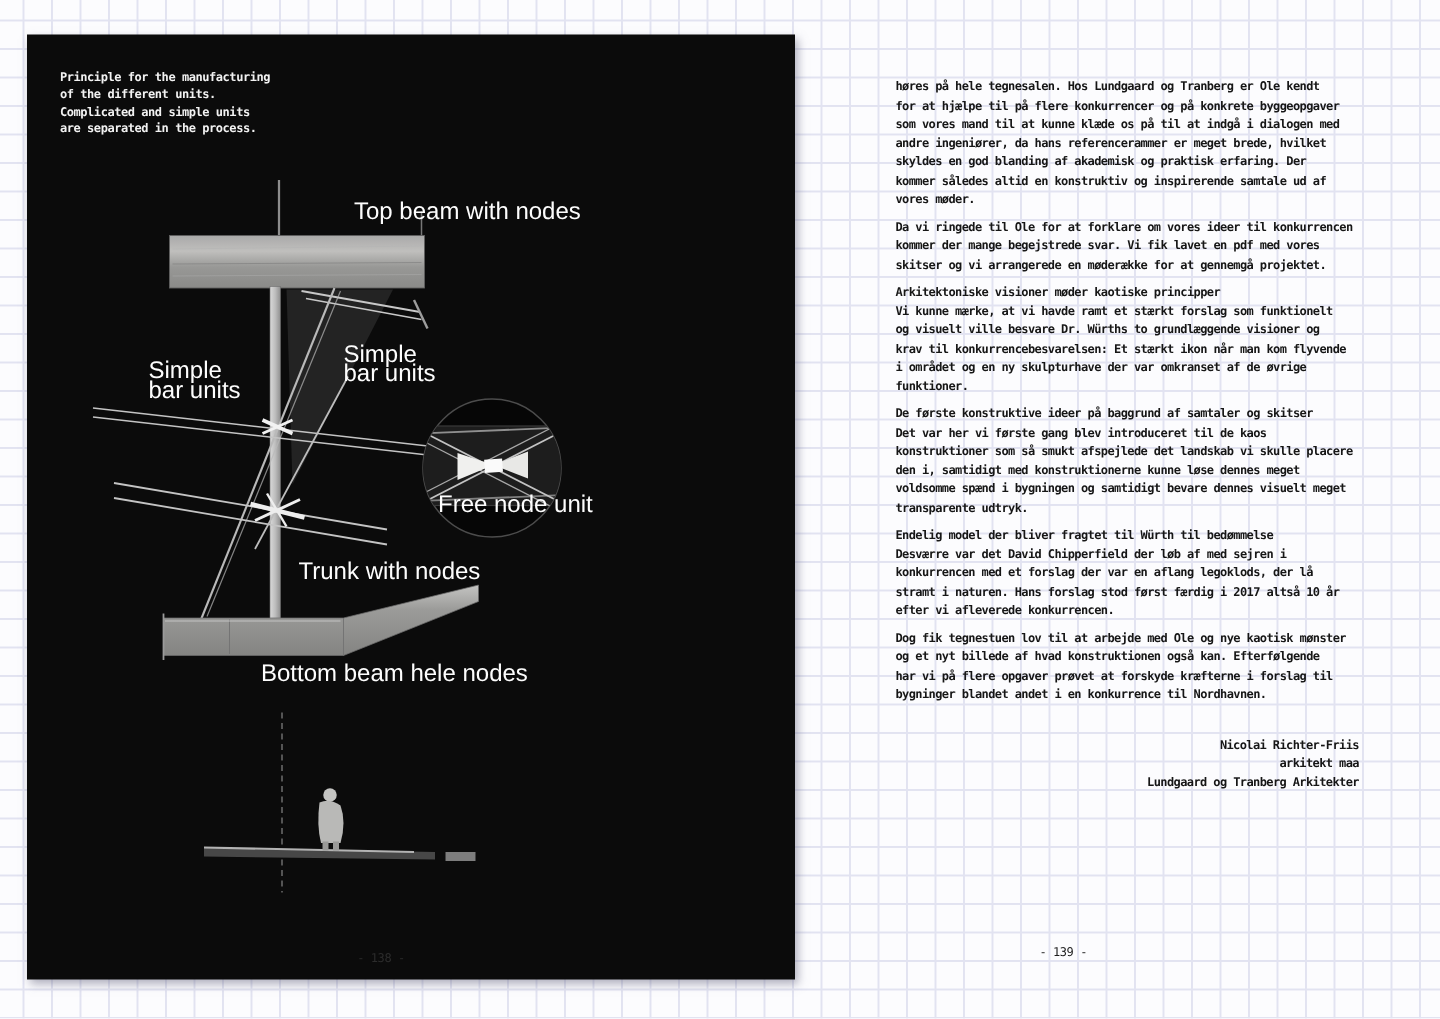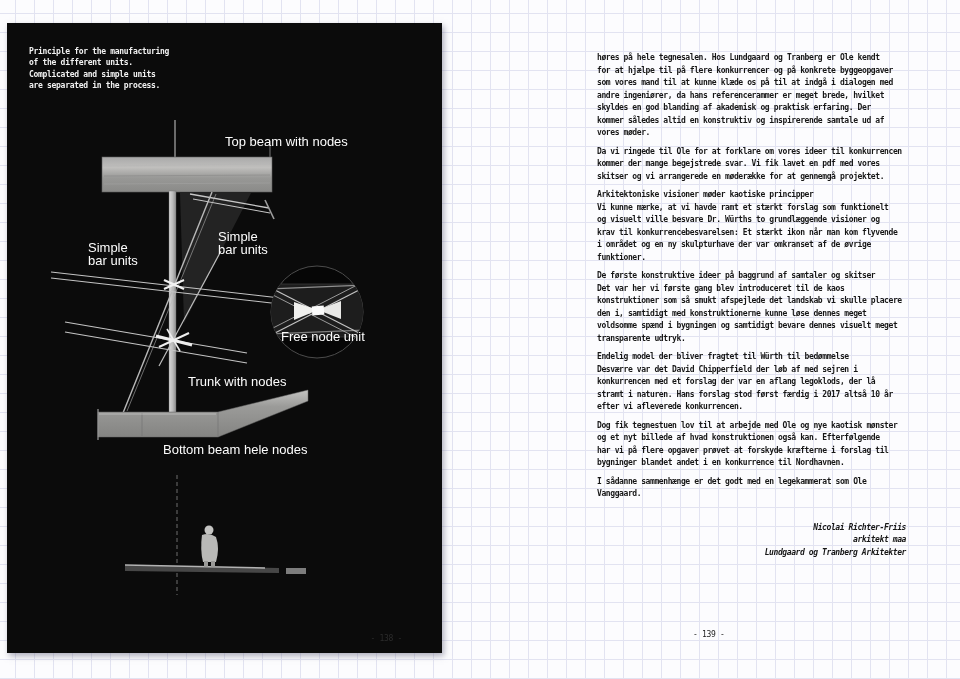--- a/index.html
+++ b/index.html
@@ -17,7 +17,7 @@
   }
   
   .black-page{
-    position:absolute;left:7px;top:23px;width:435px;height:630px;
+    position:absolute;left:18px;top:23px;width:512px;height:630px;
     background:#0b0b0b;
     box-shadow:2px 3px 6px rgba(110,110,135,.55);
   }

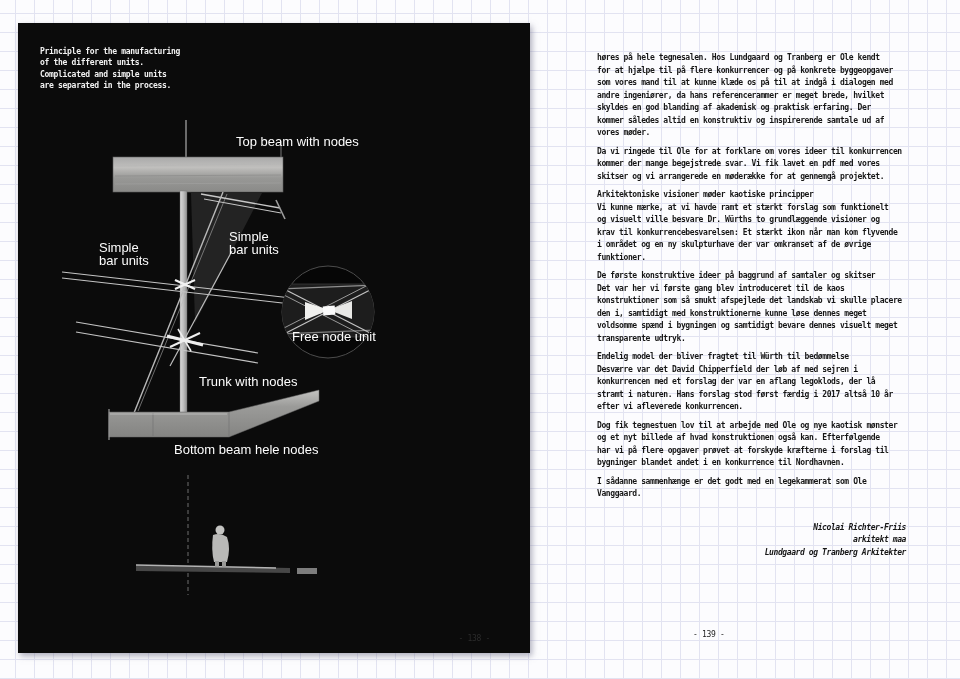--- a/index.html
+++ b/index.html
@@ -30,7 +30,7 @@
   .dlabel{
     position:absolute;color:#fdfdfd;
     font-family:"Liberation Sans", sans-serif;
-    font-size:13px;line-height:13px;white-space:pre-line;
+    font-size:16px;line-height:13px;white-space:pre-line;
   }
   .lbl-top-beam{left:218px;top:112px;}
   .lbl-simple-left{left:81px;top:218px;}

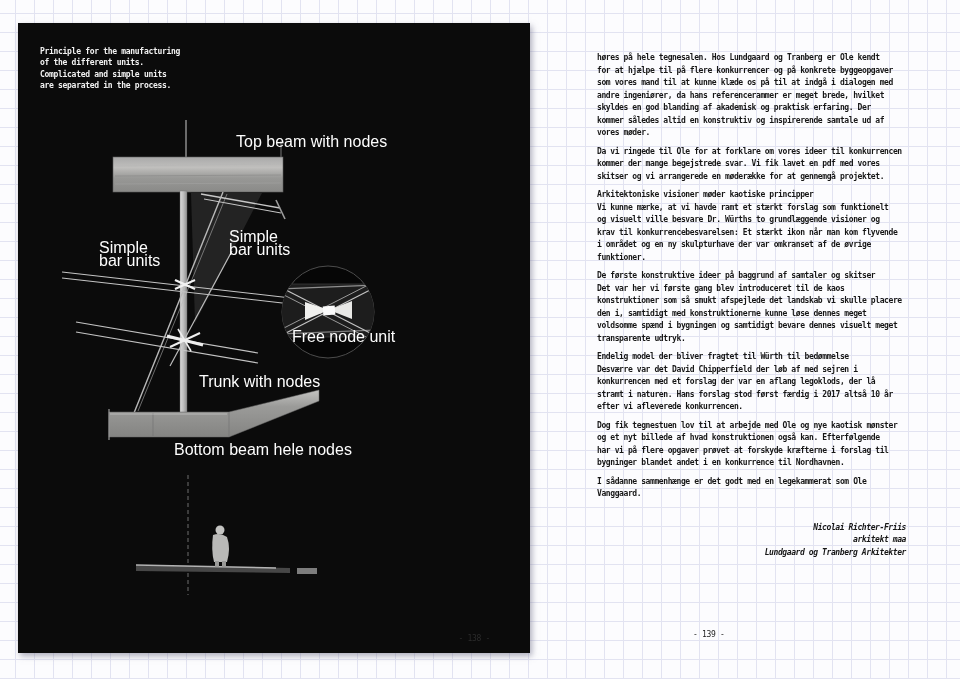--- a/index.html
+++ b/index.html
@@ -223,8 +223,6 @@
 og  et nyt billede af hvad konstruktionen også kan. Efterfølgende
 har vi på flere opgaver prøvet at forskyde kræfterne i forslag til
 bygninger blandet andet i en konkurrence til Nordhavnen.</p>
-    <p>I sådanne sammenhænge er det godt med en legekammerat som Ole
-Vanggaard.</p>
     <div class="signature">Nicolai Richter-Friis
 arkitekt maa
 Lundgaard og Tranberg Arkitekter</div>

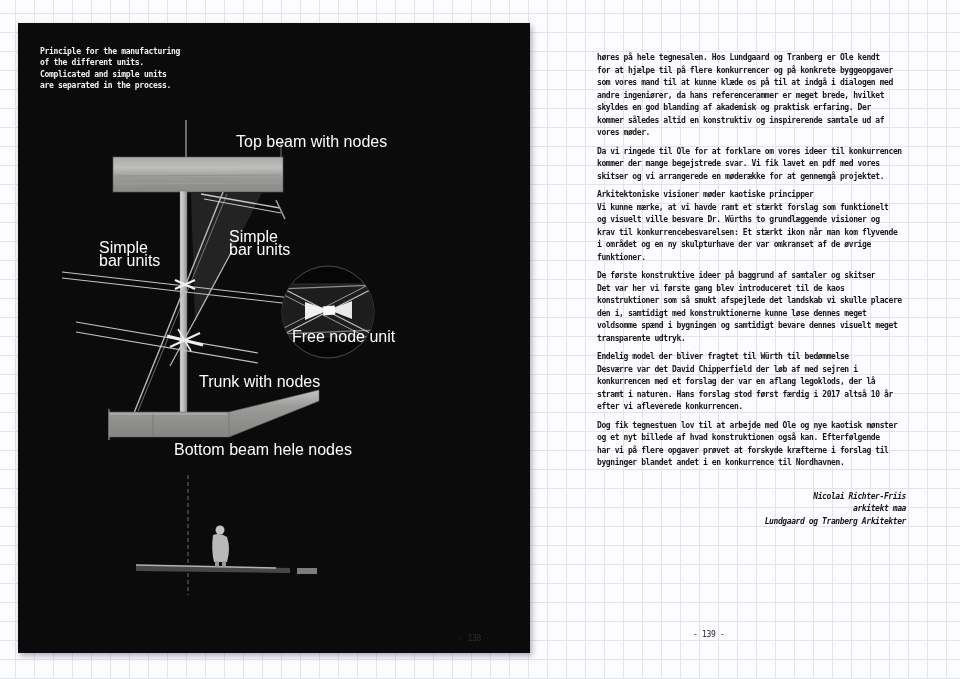--- a/index.html
+++ b/index.html
@@ -50,7 +50,7 @@
   }
   .text-col p{margin:0 0 6px 0;white-space:pre-line;}
   .signature{
-    margin-top:21px;text-align:right;padding-right:6px;white-space:pre-line;font-style:italic;
+    margin-top:21px;text-align:right;padding-right:6px;white-space:pre-line;
   }
   .right-pagenum{
     position:absolute;left:693px;top:630px;

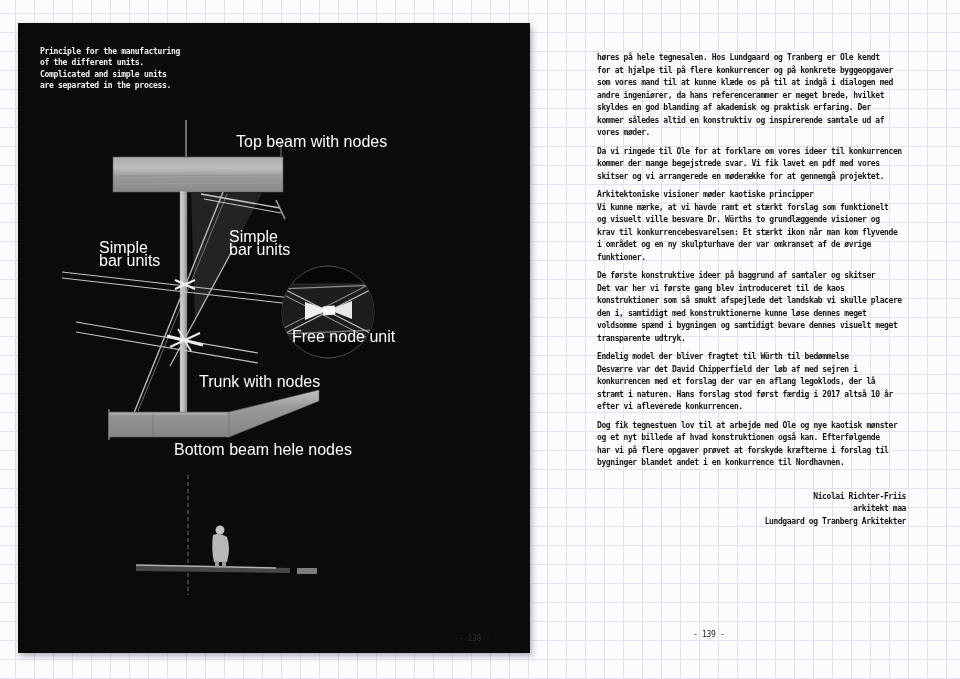--- a/index.html
+++ b/index.html
@@ -39,7 +39,7 @@
   .lbl-trunk{left:181px;top:352px;}
   .lbl-bottom-beam{left:156px;top:420px;}
   .black-page .pagenum{
-    position:absolute;left:0;right:40px;top:611px;text-align:right;
+    position:absolute;left:0;right:40px;top:611px;text-align:center;
     color:#2c2c2c;font-size:8px;letter-spacing:-0.3px;
   }
   

